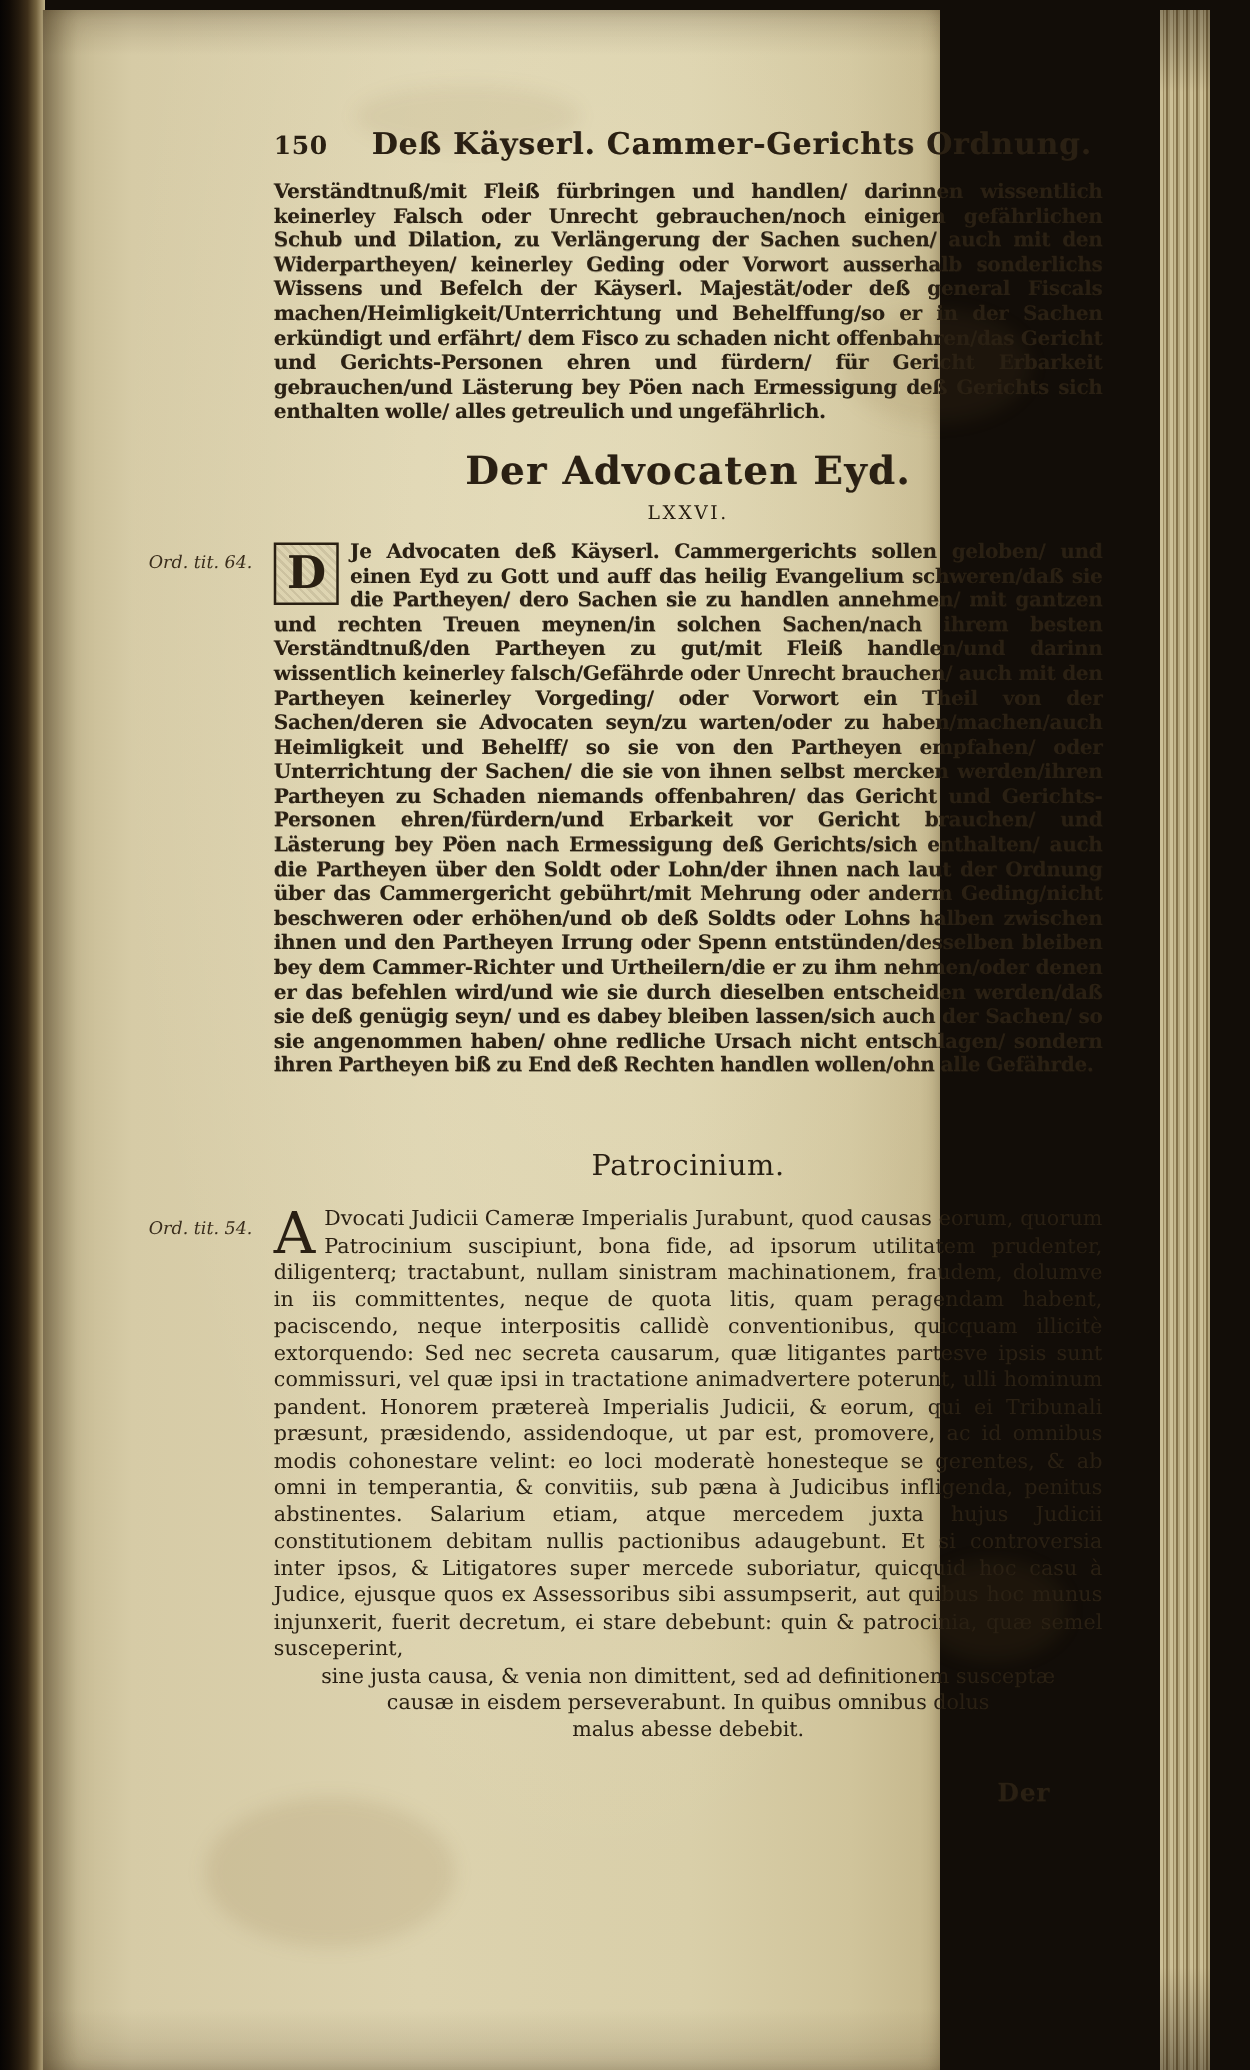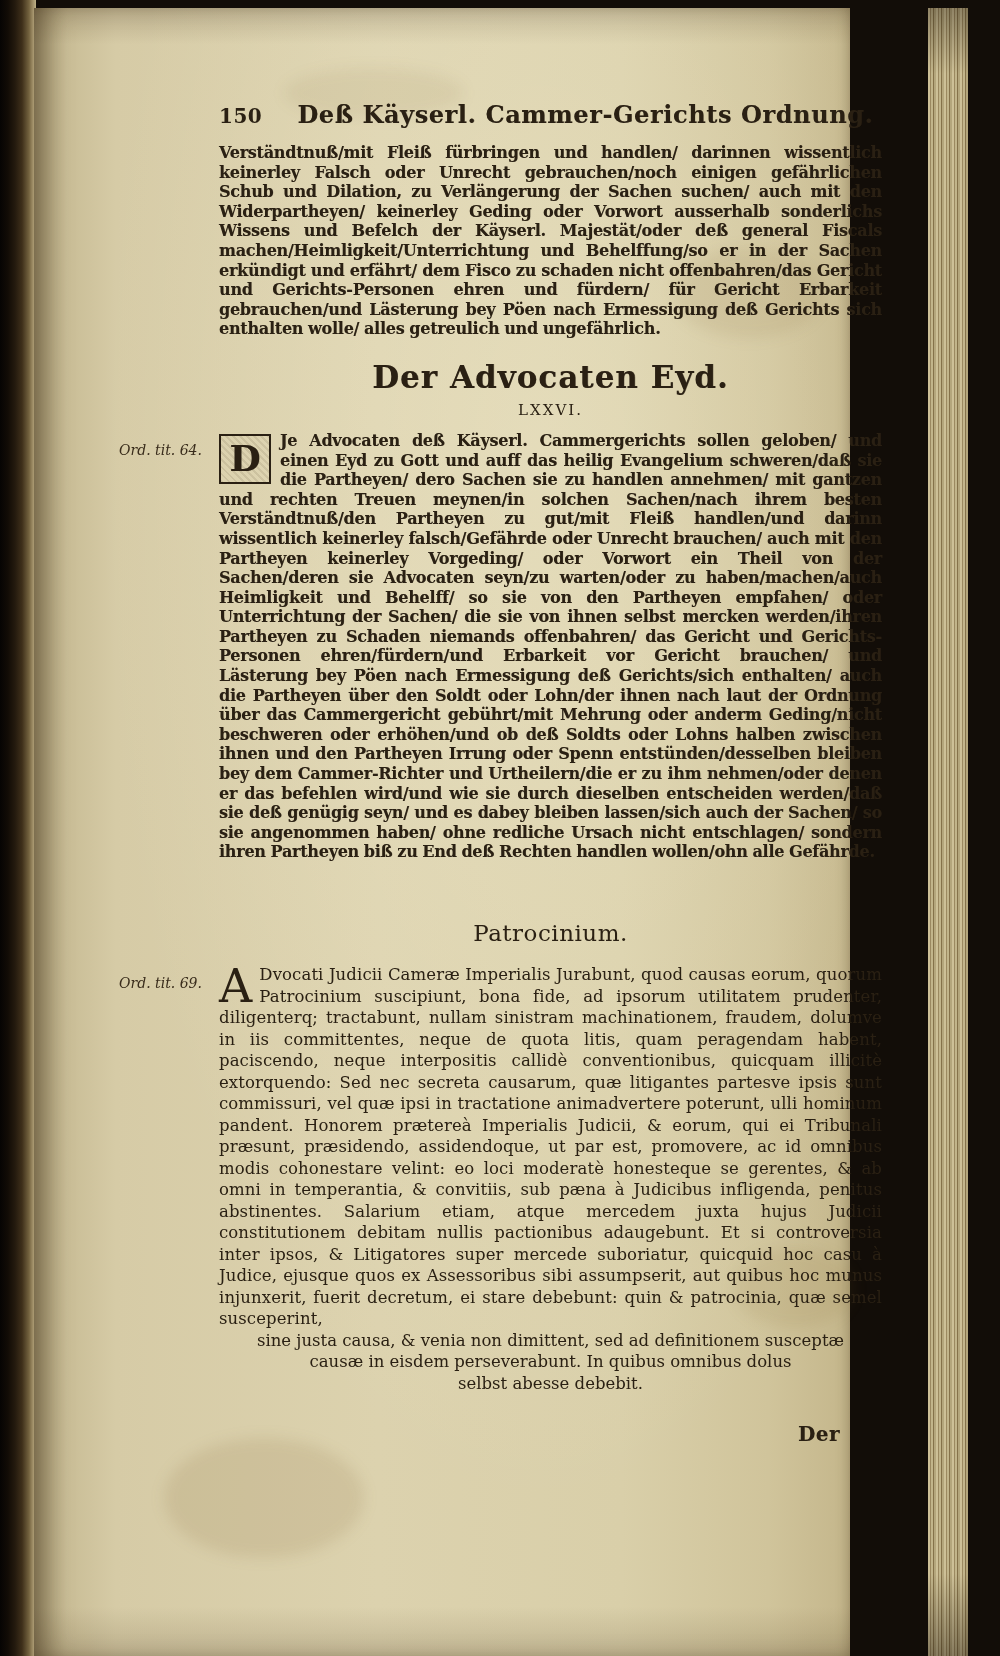--- a/index.html
+++ b/index.html
@@ -15,7 +15,7 @@
     background:linear-gradient(90deg,#060403 0px,#120c06 8px,#241a0e 15px,#3e2f1a 22px,#74633f 29px,#a2916a 33px,#bfb288 36px);
   }
   .page{
-    position:absolute;left:34px;top:8px;width:816px;height:1648px;
+    position:absolute;left:34px;top:8px;width:718px;height:1648px;
     background:
       radial-gradient(ellipse at 62% 28%, rgba(255,250,226,0.28), rgba(255,250,226,0) 62%),
       linear-gradient(180deg, rgba(70,50,25,0.20) 0%, rgba(70,50,25,0) 2.2%, rgba(70,50,25,0) 97%, rgba(70,50,25,0.18) 100%),

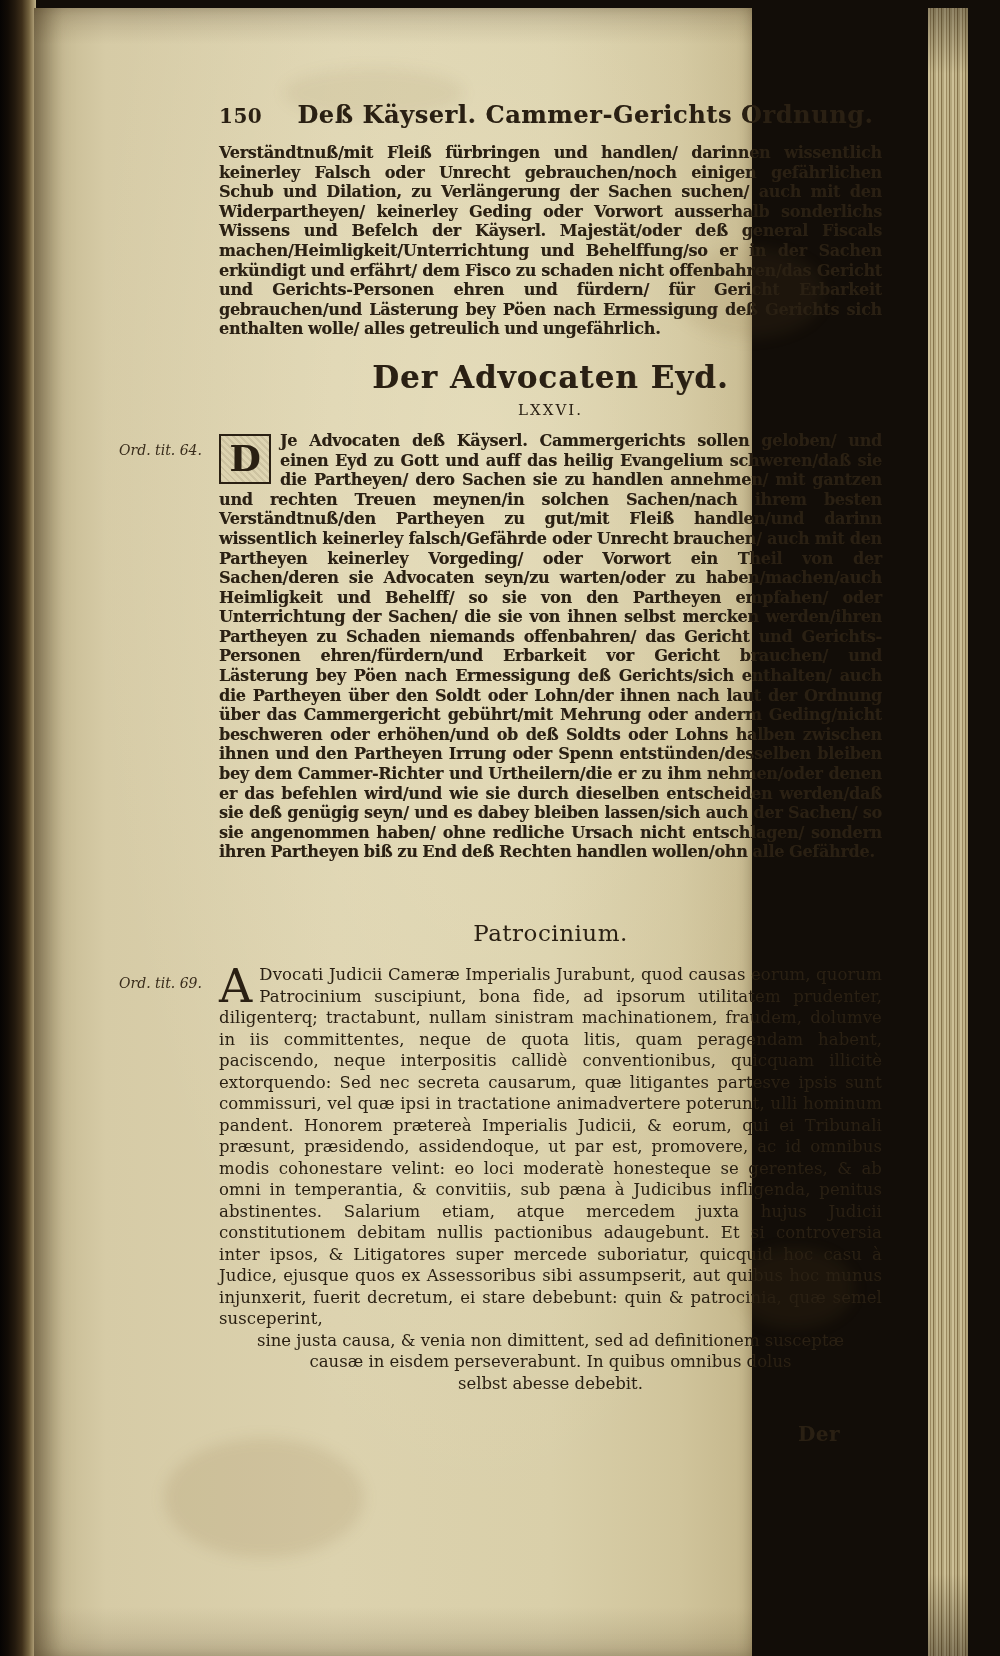--- a/index.html
+++ b/index.html
@@ -123,7 +123,7 @@
     </h3>
 
     <div class="para-wrap">
-      <span class="margin-note">Ord. tit. 69.</span>
+      <span class="margin-note">Ord. tit. 54.</span>
       <p class="latin">
         <span class="dropcap">A</span><span>Dvocati Judicii Cameræ Imperialis Jurabunt, quod causas eorum, quorum Patrocinium suscipiunt, bona fide, ad ipsorum utilitatem prudenter, diligenterq; tractabunt, nullam sinistram machinationem, fraudem, dolumve in iis committentes, neque de quota litis, quam peragendam habent, paciscendo, neque interpositis callidè conventionibus, quicquam illicitè extorquendo: Sed nec secreta causarum, quæ litigantes partesve ipsis sunt commissuri, vel quæ ipsi in tractatione animadvertere poterunt, ulli hominum pandent. Honorem prætereà Imperialis Judicii, &amp; eorum, qui ei Tribunali præsunt, præsidendo, assidendoque, ut par est, promovere, ac id omnibus modis cohonestare velint: eo loci moderatè honesteque se gerentes, &amp; ab omni in temperantia, &amp; convitiis, sub pæna à Judicibus infligenda, penitus abstinentes. Salarium etiam, atque mercedem juxta hujus Judicii constitutionem debitam nullis pactionibus adaugebunt. Et si controversia inter ipsos, &amp; Litigatores super mercede suboriatur, quicquid hoc casu à Judice, ejusque quos ex Assessoribus sibi assumpserit, aut quibus hoc munus injunxerit, fuerit decretum, ei stare debebunt: quin &amp; patrocinia, quæ semel susceperint,</span>
       </p>

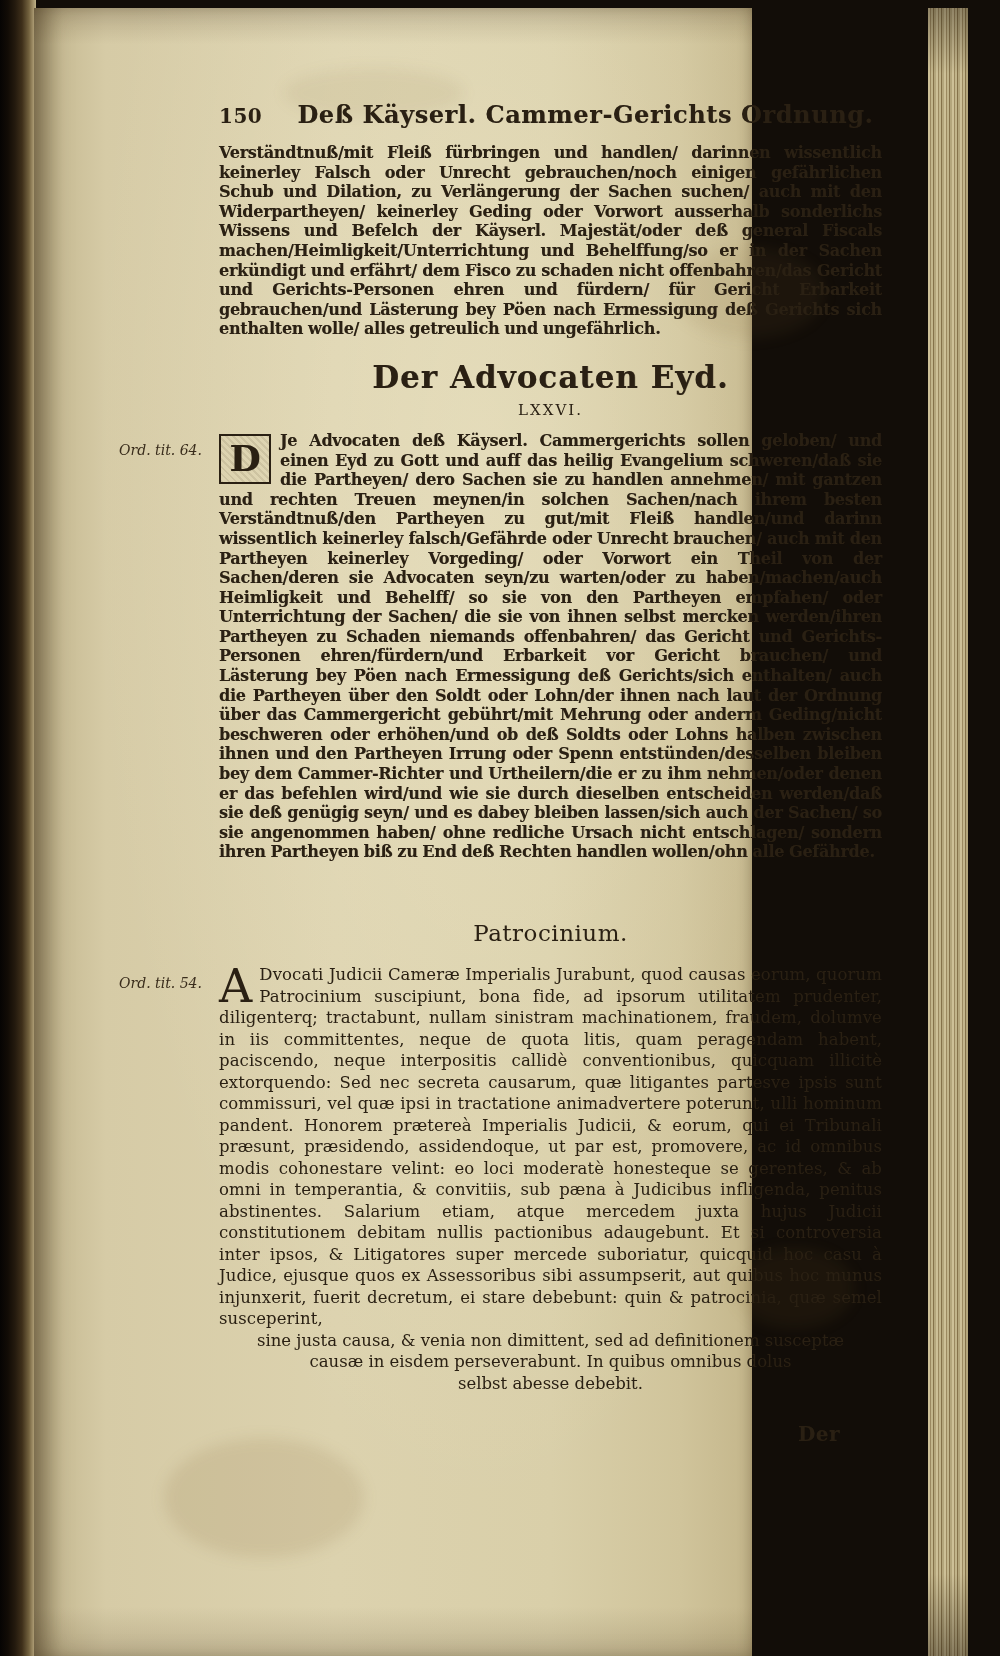--- a/index.html
+++ b/index.html
@@ -130,7 +130,7 @@
       <div class="close-lines">
         <div>sine justa causa, &amp; venia non dimittent, sed ad definitionem susceptæ</div>
         <div>causæ in eisdem perseverabunt. In quibus omnibus dolus</div>
-        <div>selbst abesse debebit.</div>
+        <div>malus abesse debebit.</div>
       </div>
     </div>
 

